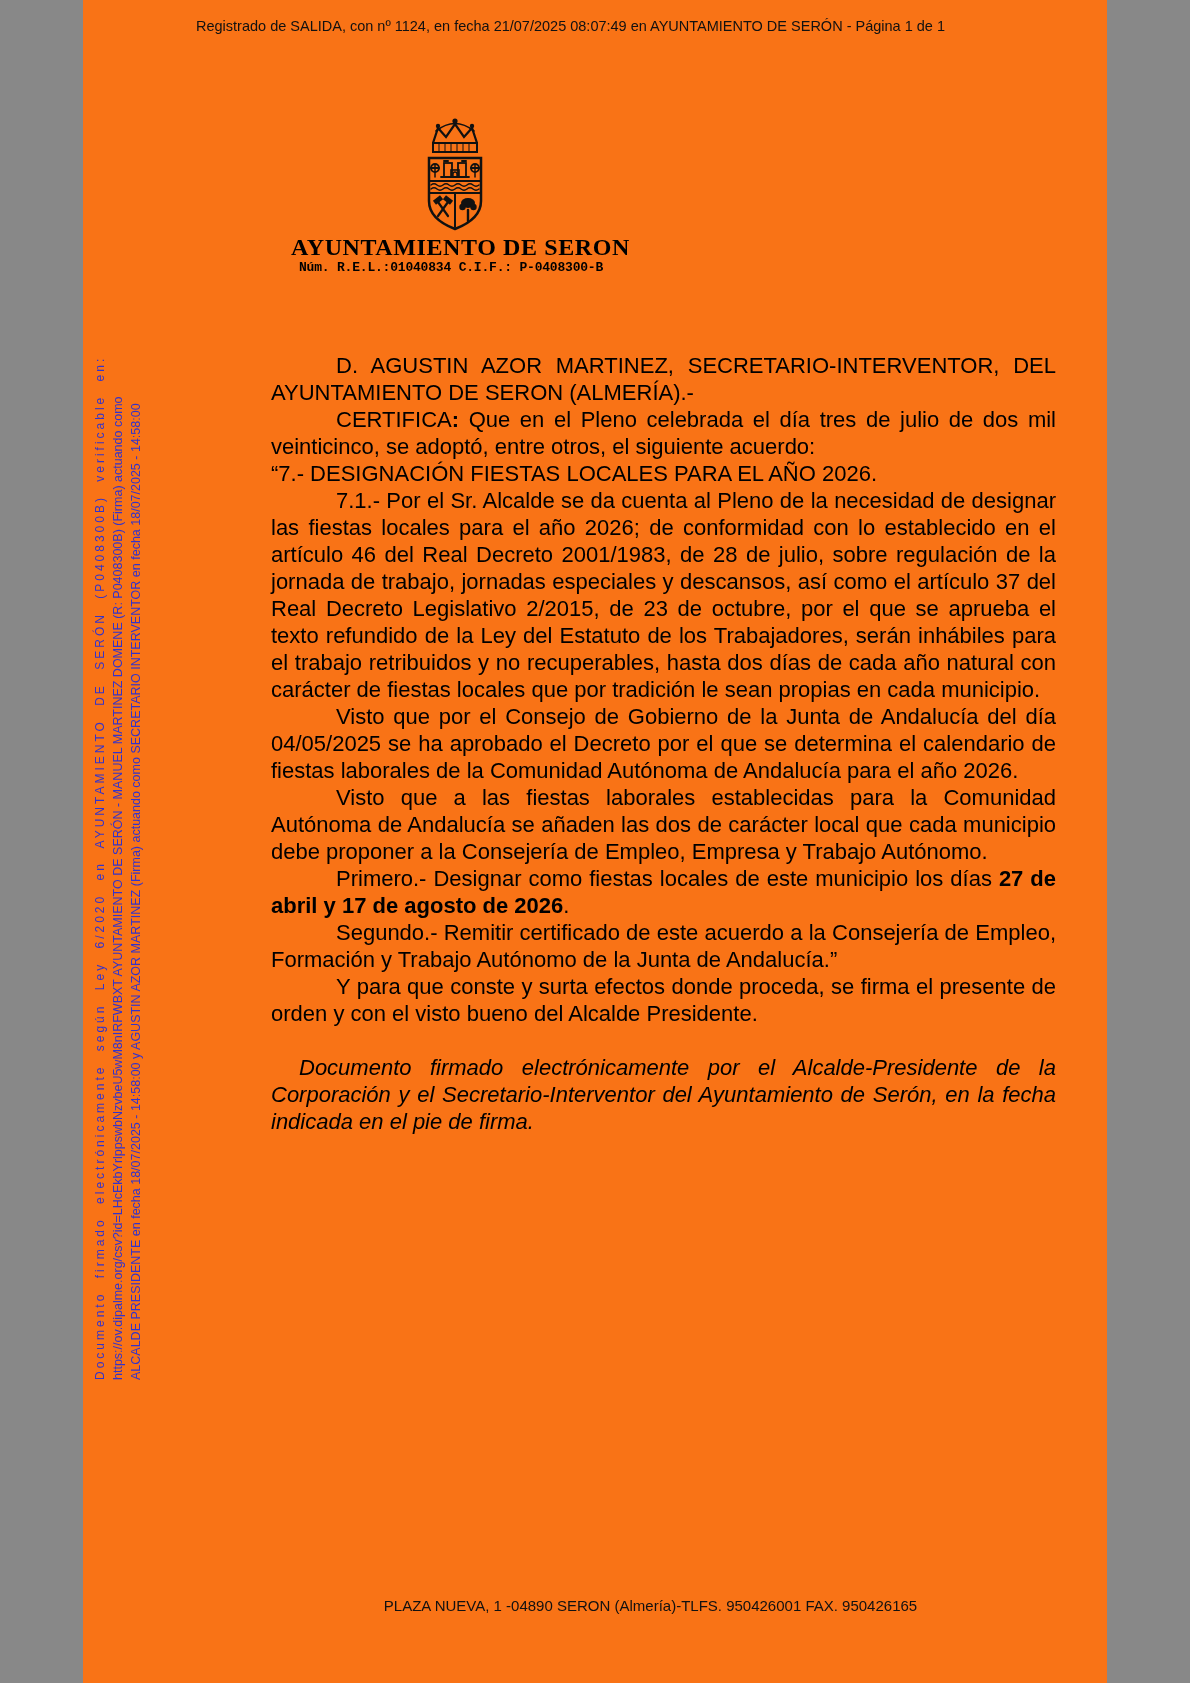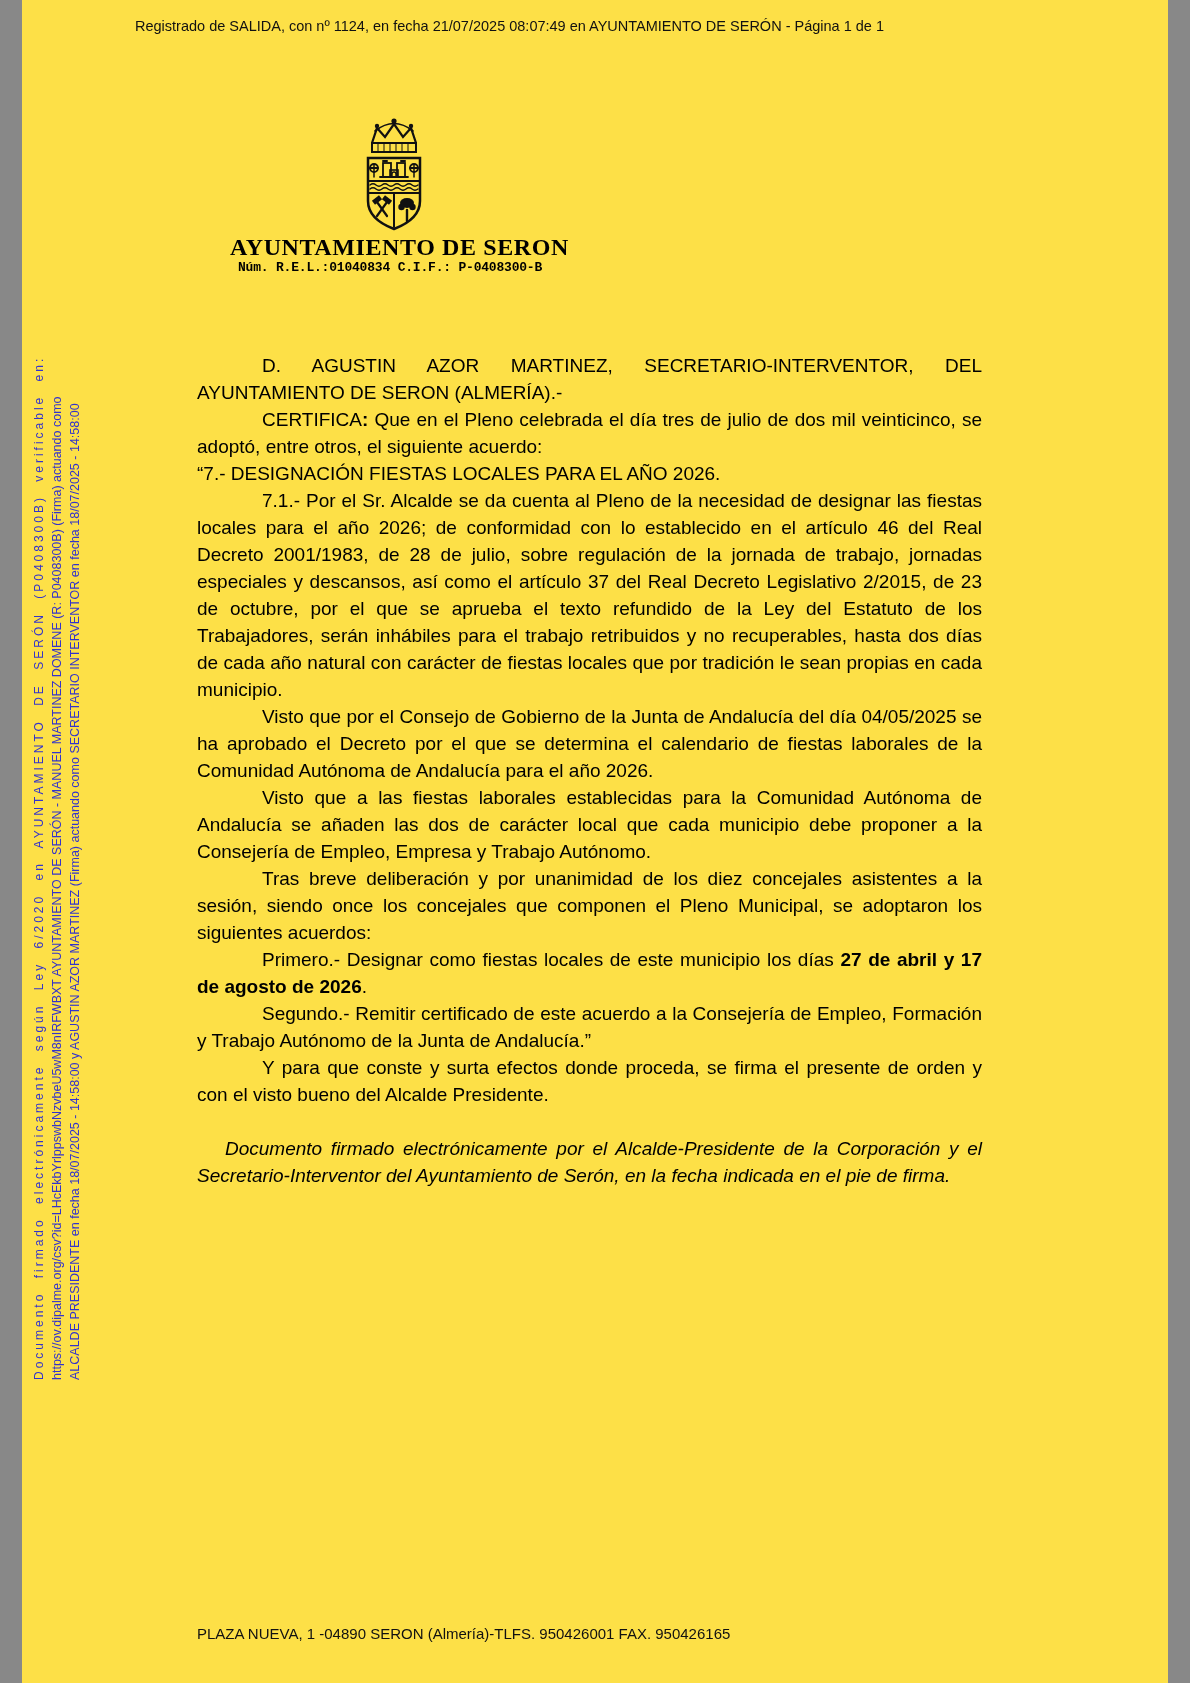--- a/index.html
+++ b/index.html
@@ -4,7 +4,7 @@
 <style>
   html,body{margin:0;padding:0;background:#888;}
   .page{
-    position:relative;width:1146px;height:1683px;background:#fde047;
+    position:relative;width:1024px;height:1683px;background:#f97316;
     font-family:"Liberation Sans",sans-serif;color:#000;overflow:hidden;margin:0 auto;
   }
   .reg-header{

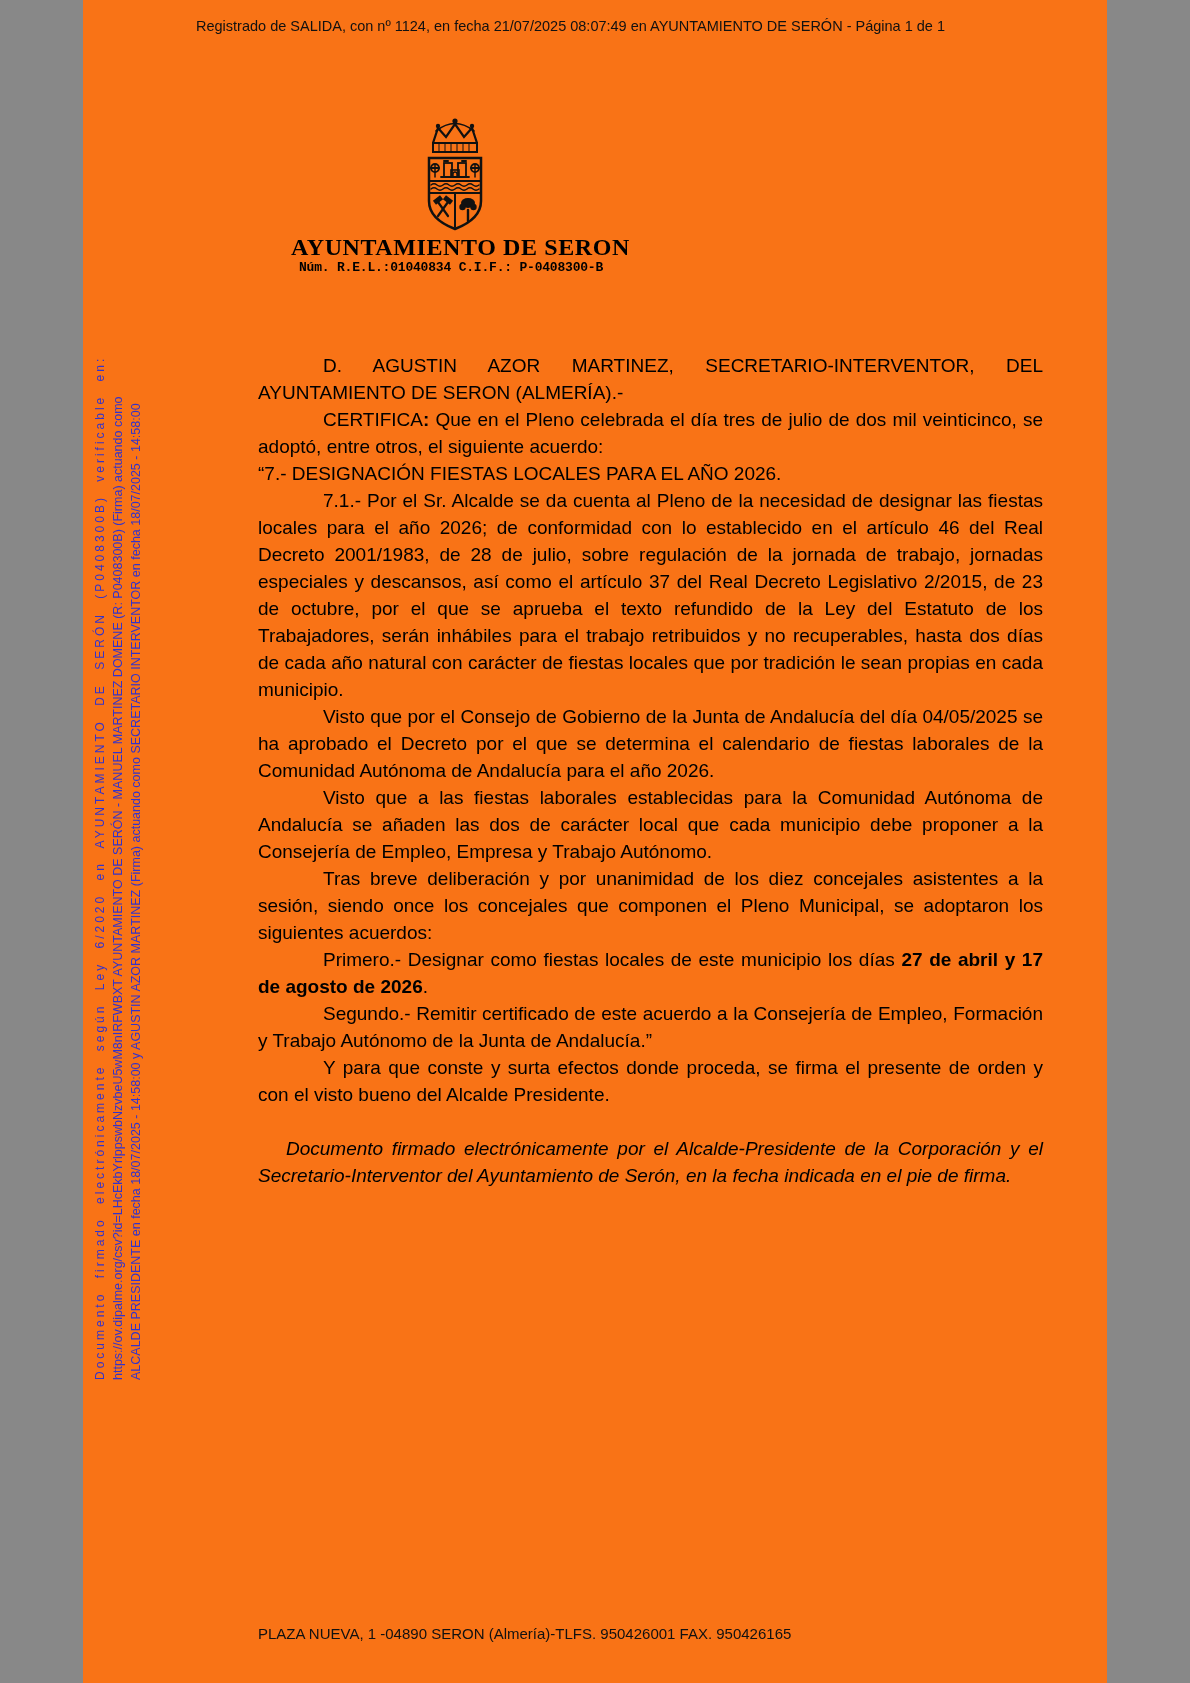--- a/index.html
+++ b/index.html
@@ -30,8 +30,8 @@
   }
   
   .body-text{
-    position:absolute;left:175px;top:352px;width:785px;
-    font-size:19px;line-height:27px;text-align:justify;
+    position:absolute;left:188px;top:352px;width:785px;
+    font-size:22px;line-height:27px;text-align:justify;
   }
   .body-text p{margin:0;}
   p.indent{text-indent:65px;}

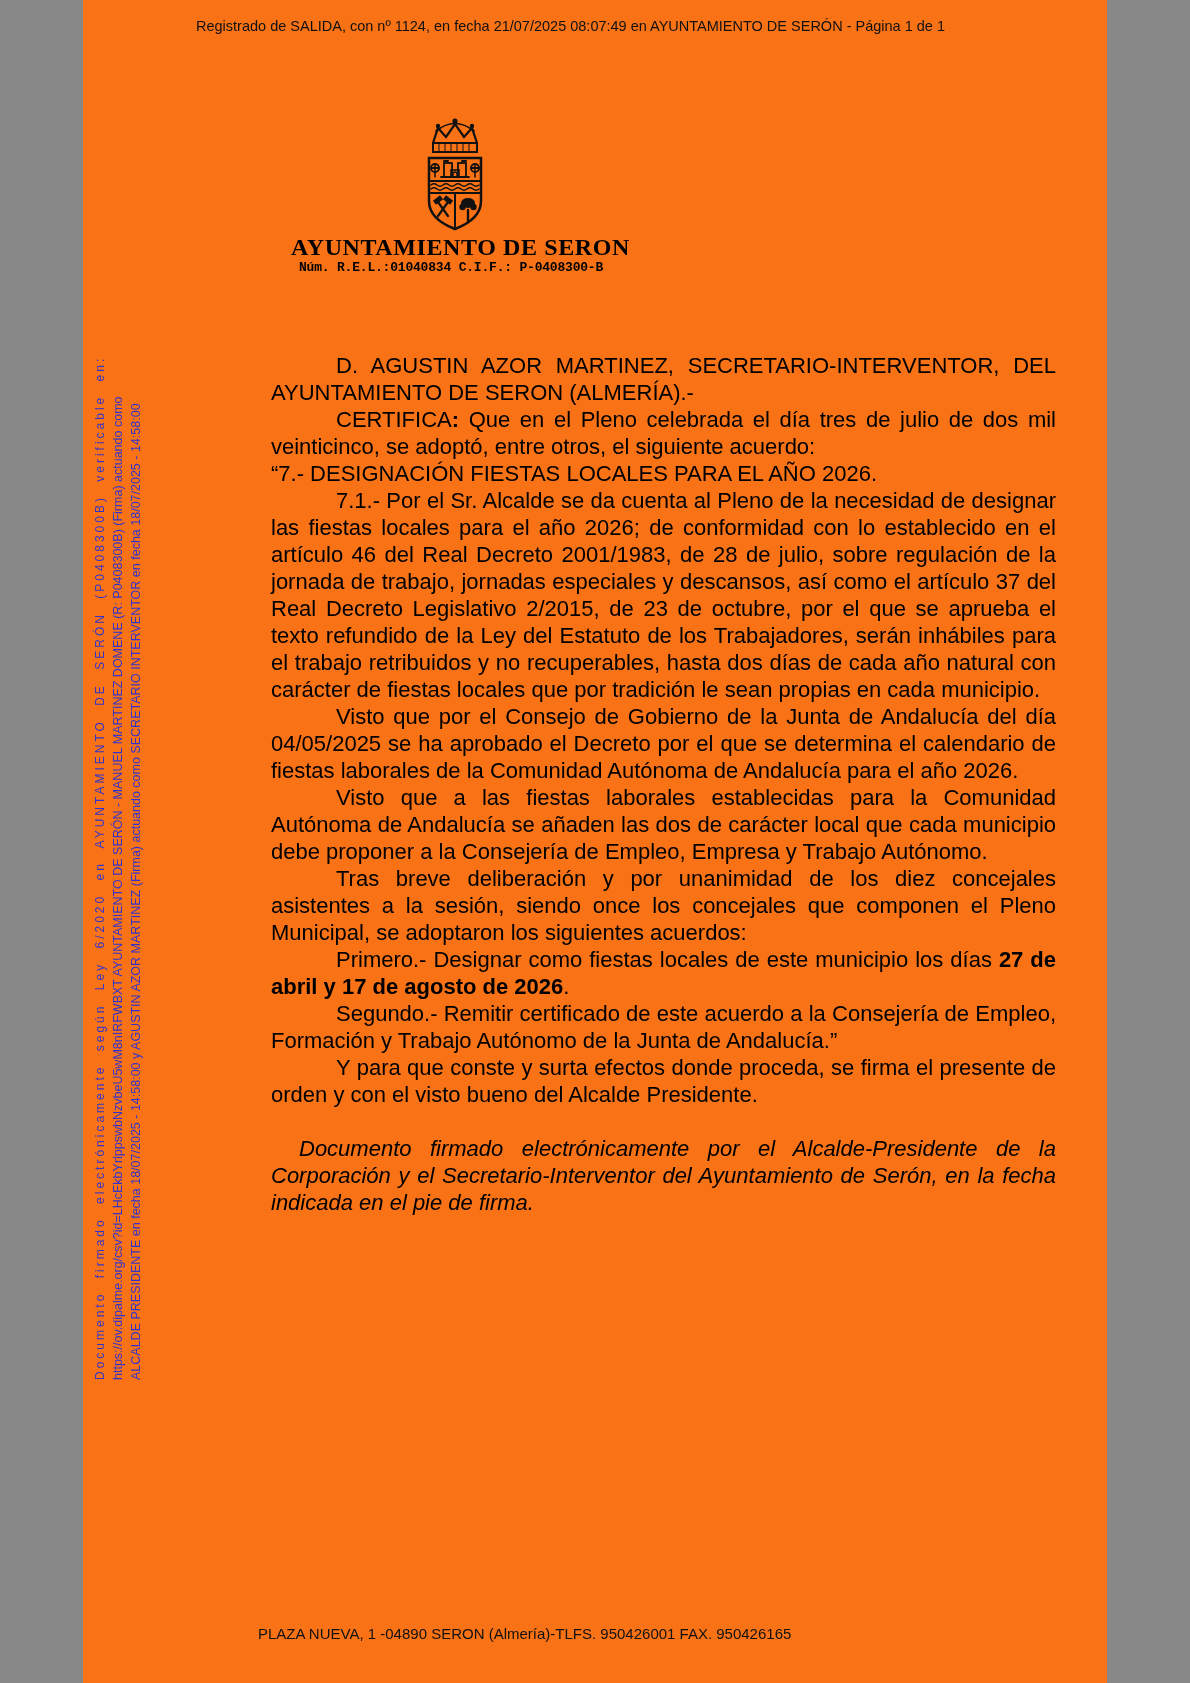--- a/index.html
+++ b/index.html
@@ -116,7 +116,6 @@
     <p class="indent">7.1.- Por el Sr. Alcalde se da cuenta al Pleno de la necesidad de designar las fiestas locales para el año 2026; de conformidad con lo establecido en el artículo 46 del Real Decreto 2001/1983, de 28 de julio, sobre regulación de la jornada de trabajo, jornadas especiales y descansos, así como el artículo 37 del Real Decreto Legislativo 2/2015, de 23 de octubre, por el que se aprueba el texto refundido de la Ley del Estatuto de los Trabajadores, serán inhábiles para el trabajo retribuidos y no recuperables, hasta dos días de cada año natural con carácter de fiestas locales que por tradición le sean propias en cada municipio.</p>
     <p class="indent">Visto que por el Consejo de Gobierno de la Junta de Andalucía del día 04/05/2025 se ha aprobado el Decreto por el que se determina el calendario de fiestas laborales de la Comunidad Autónoma de Andalucía para el año 2026.</p>
     <p class="indent">Visto que a las fiestas laborales establecidas para la Comunidad Autónoma de Andalucía se añaden las dos de carácter local que cada municipio debe proponer a la Consejería de Empleo, Empresa y Trabajo Autónomo.</p>
-    <p class="indent">Tras breve deliberación y por unanimidad de los diez concejales asistentes a la sesión, siendo once los concejales que componen el Pleno Municipal, se adoptaron los siguientes acuerdos:</p>
     <p class="indent"><span>Primero.- Designar como fiestas locales de este municipio los días </span><span class="b">27 de abril y 17 de agosto de 2026</span><span>.</span></p>
     <p class="indent">Segundo.- Remitir certificado de este acuerdo a la Consejería de Empleo, Formación y Trabajo Autónomo de la Junta de Andalucía.”</p>
     <p class="indent">Y para que conste y surta efectos donde proceda, se firma el presente de orden y con el visto bueno del Alcalde Presidente.</p>

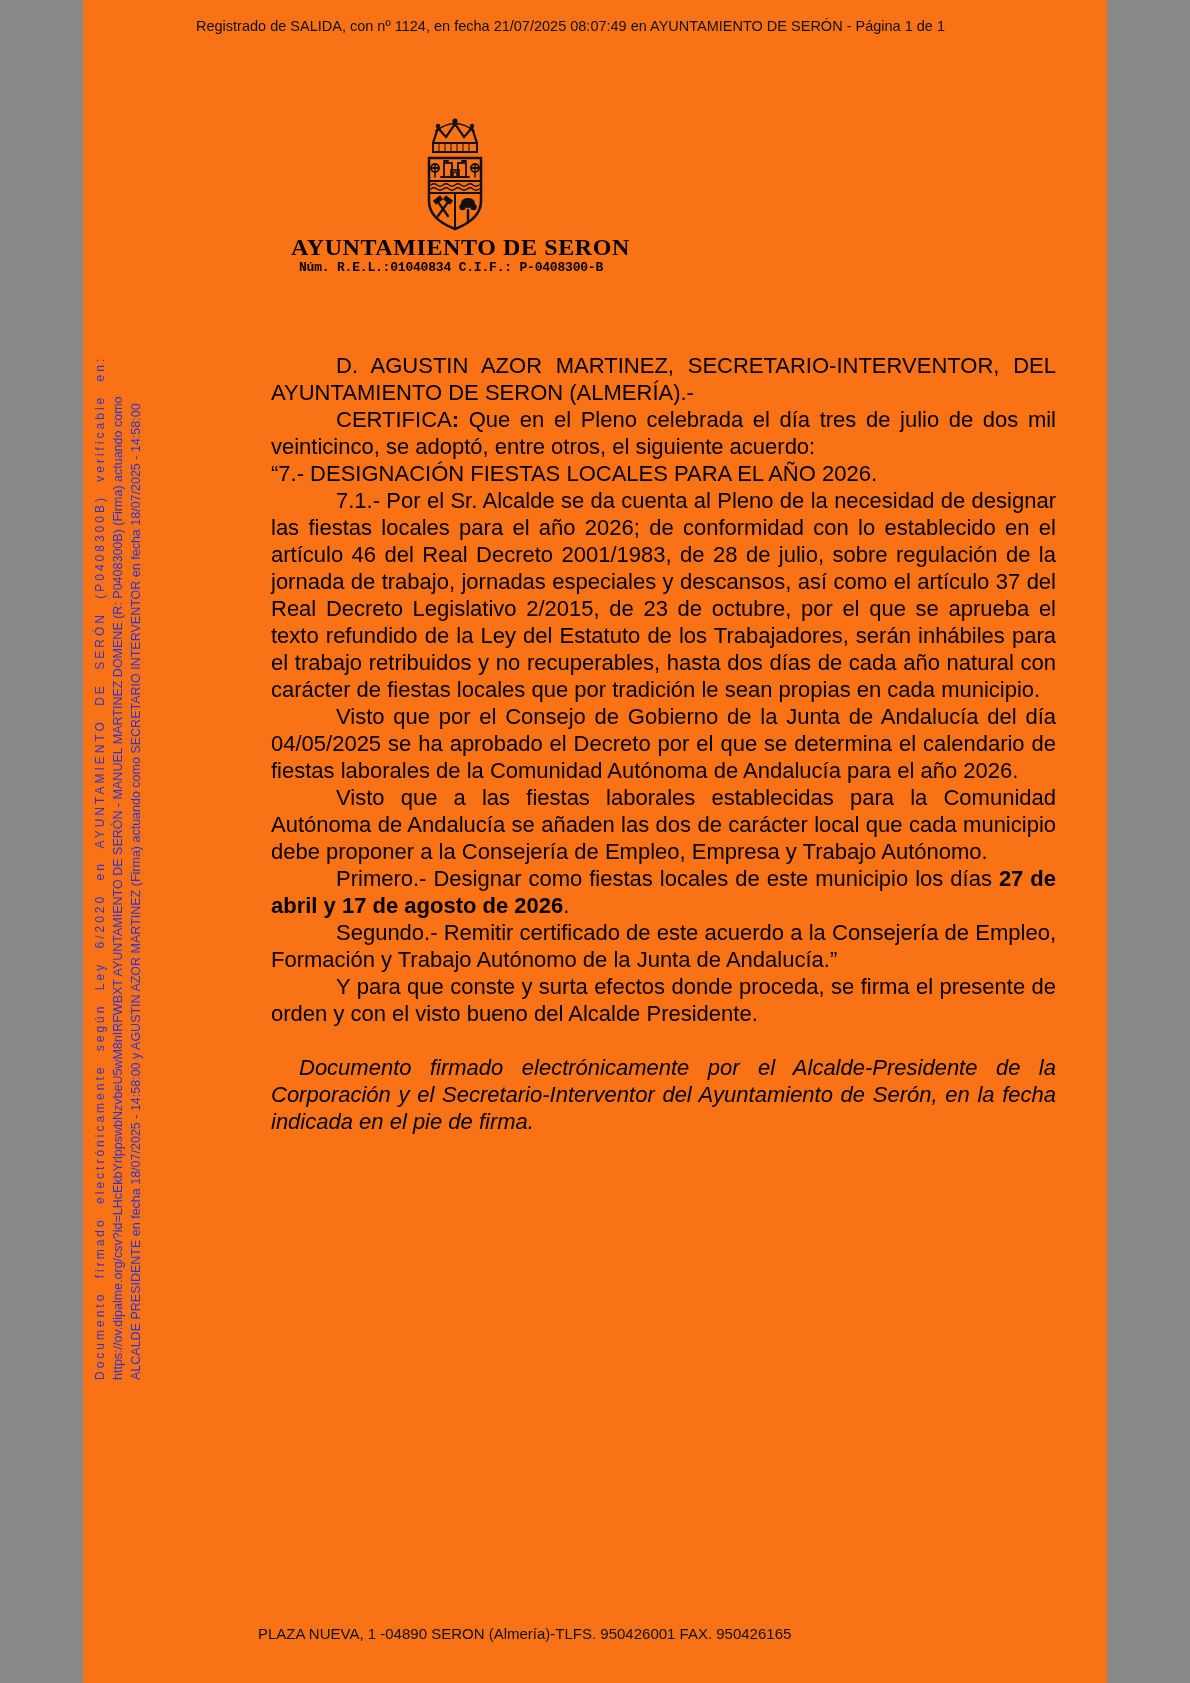--- a/index.html
+++ b/index.html
@@ -39,8 +39,8 @@
   p.small-indent{text-indent:28px;margin-top:27px;font-style:italic;}
   .b{font-weight:bold;}
   .footer{
-    position:absolute;left:175px;top:1597px;width:785px;
-    font-size:15px;color:#111;margin-top:28px;
+    position:absolute;left:175px;top:1597px;width:785px;text-align:center;
+    font-size:15px;color:#111;
   }
 </style>
 </head>

